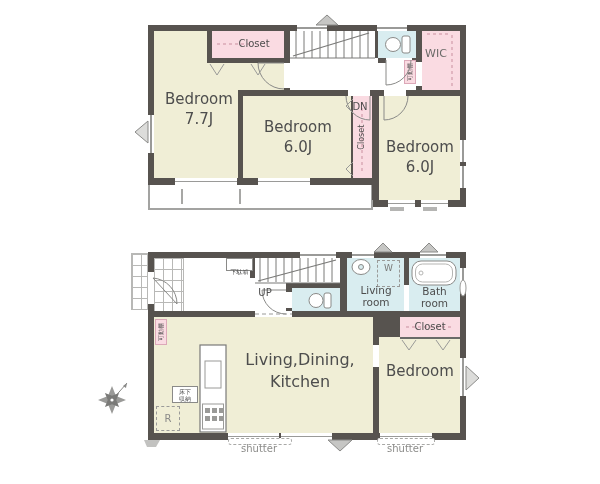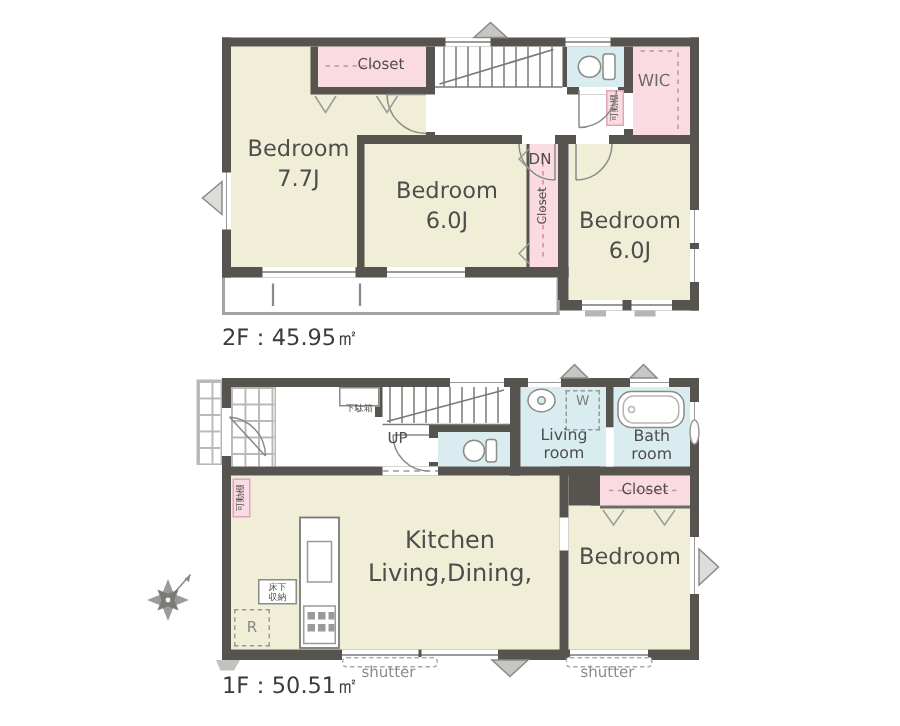--- a/index.html
+++ b/index.html
@@ -279,7 +279,6 @@
   </div>
   <div class="lbl" style="left:420px;top:47px;width:32px;font-size:11px;color:#6a6a68;">WIC</div>
   <div class="lbl" style="left:346px;top:52px;width:28px;font-size:10px;margin-top:48px;">DN</div>
-  <div class="lbl" style="left:148px;top:216px;width:160px;font-size:15px;color:#3b3b3b;text-align:left;">2F：45.95㎡</div>
 
   <div class="lbl" style="left:250px;top:286px;width:30px;font-size:10px;">UP</div>
   <div class="lbl" style="left:347px;top:285px;width:58px;font-size:10.5px;line-height:1.1;">

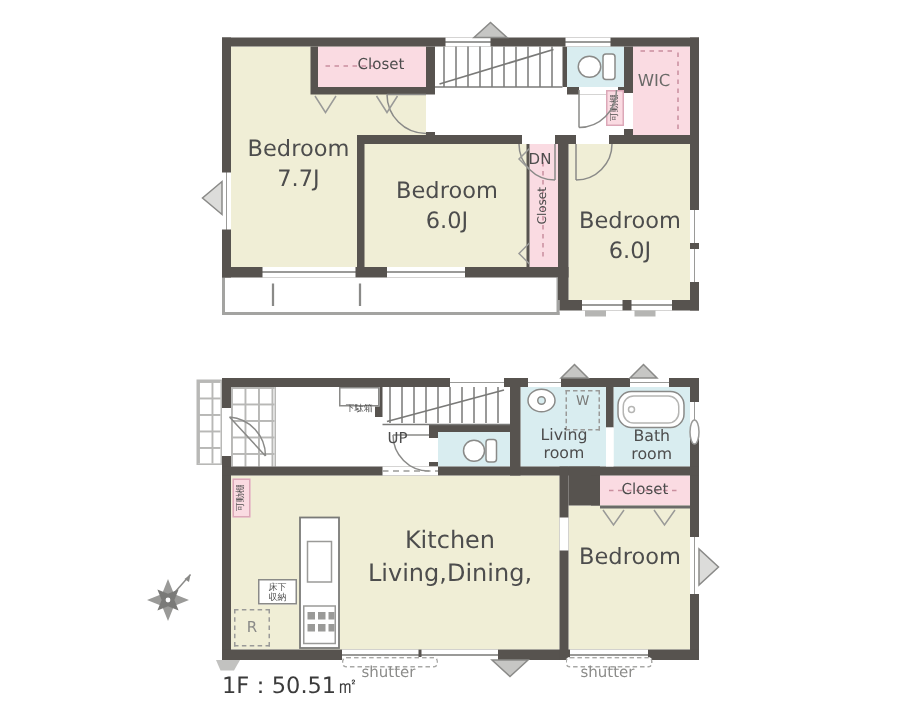--- a/index.html
+++ b/index.html
@@ -291,8 +291,8 @@
   </div>
   <div class="lbl" style="left:400px;top:320px;width:60px;font-size:10px;">Closet</div>
   <div class="lbl" style="left:220px;top:349px;width:160px;font-size:16px;line-height:1.35;">
-    <div>Kitchen</div>
-      <div>Living,Dining,</div>
+    <div>Living,Dining,</div>
+      <div>Kitchen</div>
   </div>
   <div class="lbl" style="left:379px;top:362px;width:82px;font-size:15px;">
     <div>Bedroom</div>

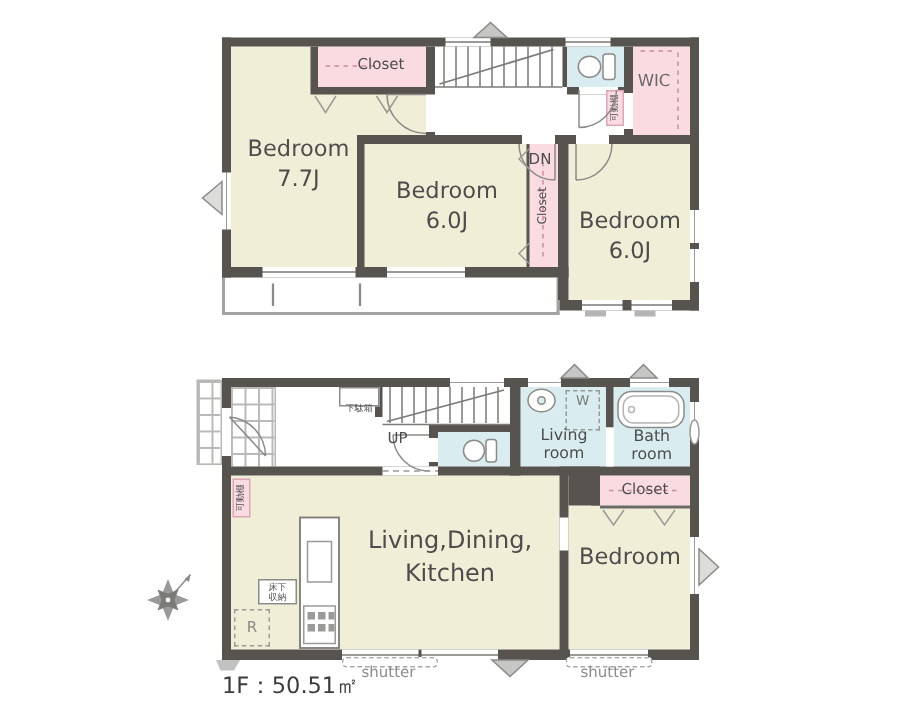--- a/index.html
+++ b/index.html
@@ -297,7 +297,6 @@
   <div class="lbl" style="left:379px;top:362px;width:82px;font-size:15px;">
     <div>Bedroom</div>
   </div>
-  <div class="lbl" style="left:148px;top:448px;width:170px;font-size:15px;color:#3b3b3b;text-align:left;">1F：50.51㎡</div>
 
 </div>
 

